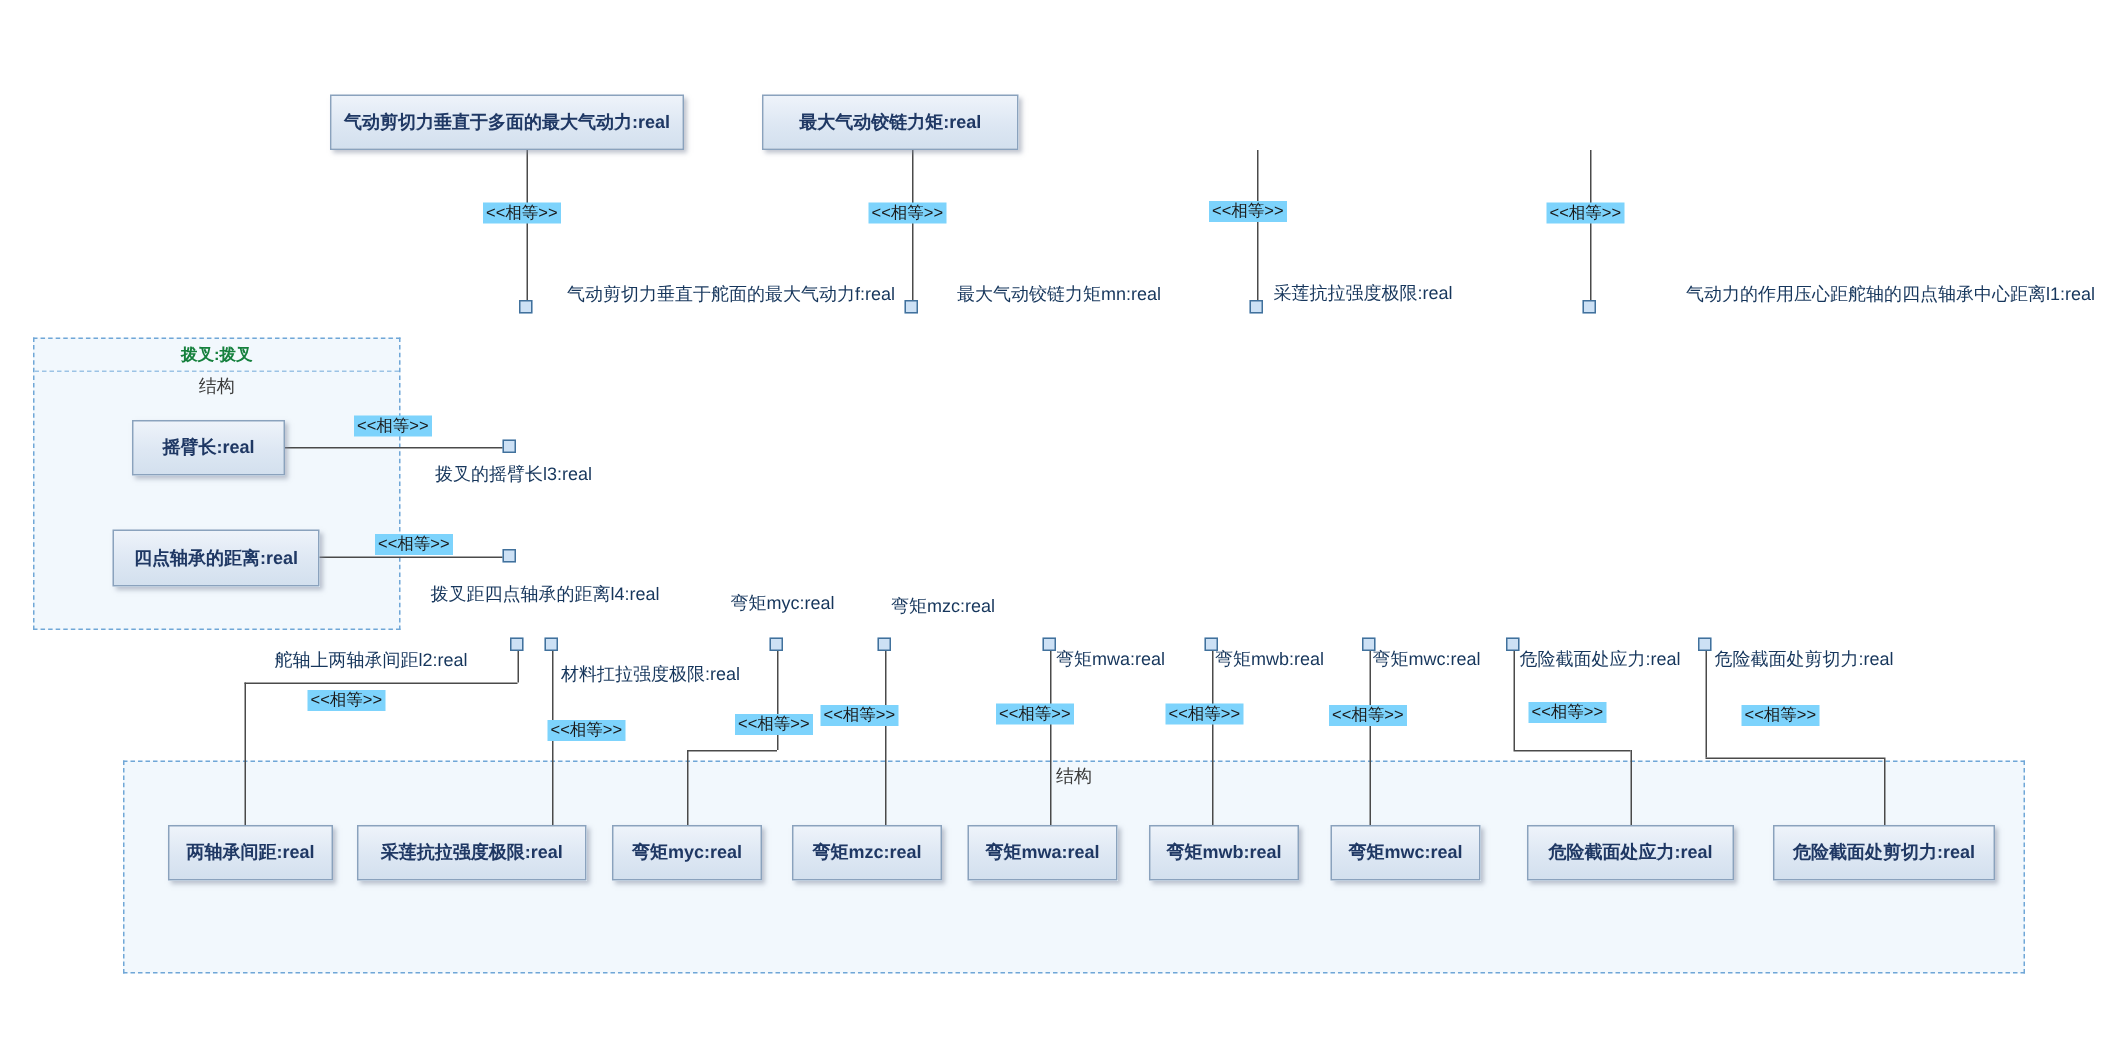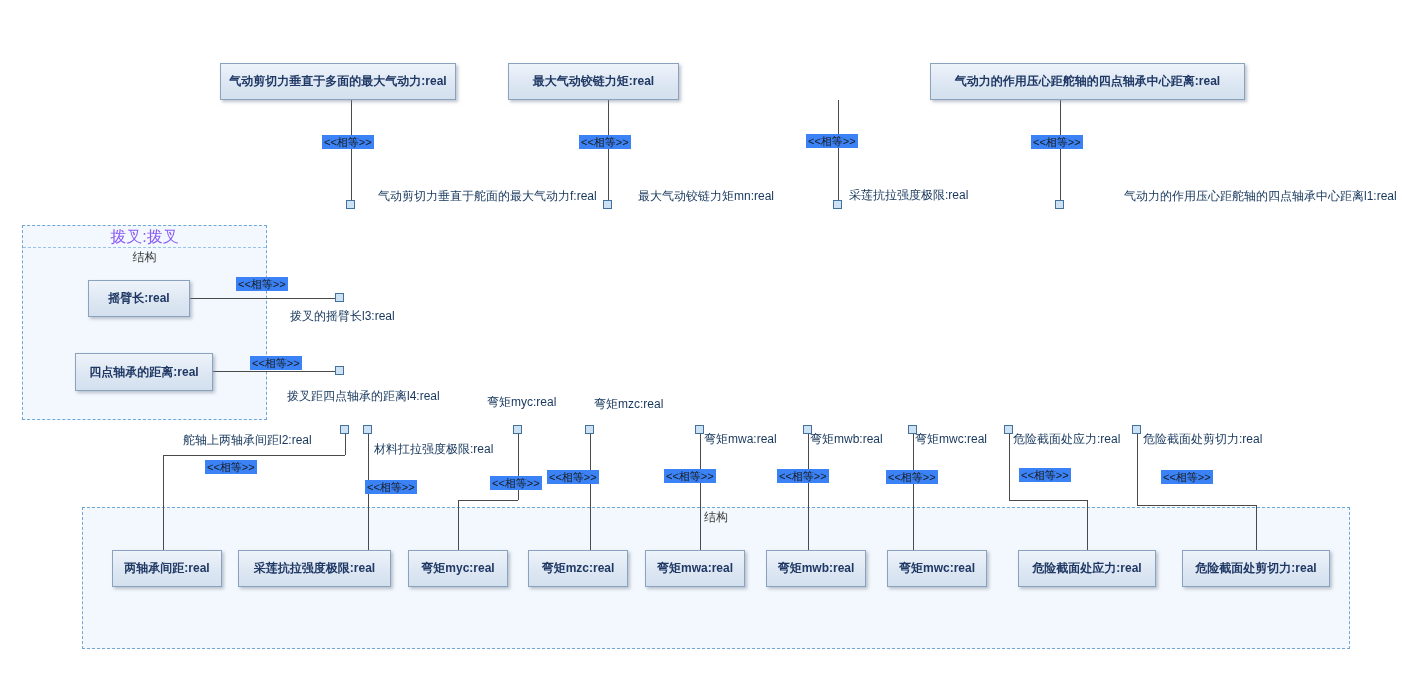--- a/index.html
+++ b/index.html
@@ -128,7 +128,6 @@
 
   <div class="pbox" style="left:220px;top:63px;width:236px;height:37px">气动剪切力垂直于多面的最大气动力:real</div>
   <div class="pbox" style="left:508px;top:63px;width:171px;height:37px">最大气动铰链力矩:real</div>
-  <div class="pbox" style="left:930px;top:63px;width:315px;height:37px">气动力的作用压心距舵轴的四点轴承中心距离:real</div>
 
   <div class="pbox" style="left:88px;top:280px;width:102px;height:37px">摇臂长:real</div>
   <div class="pbox" style="left:75px;top:353px;width:138px;height:38px">四点轴承的距离:real</div>

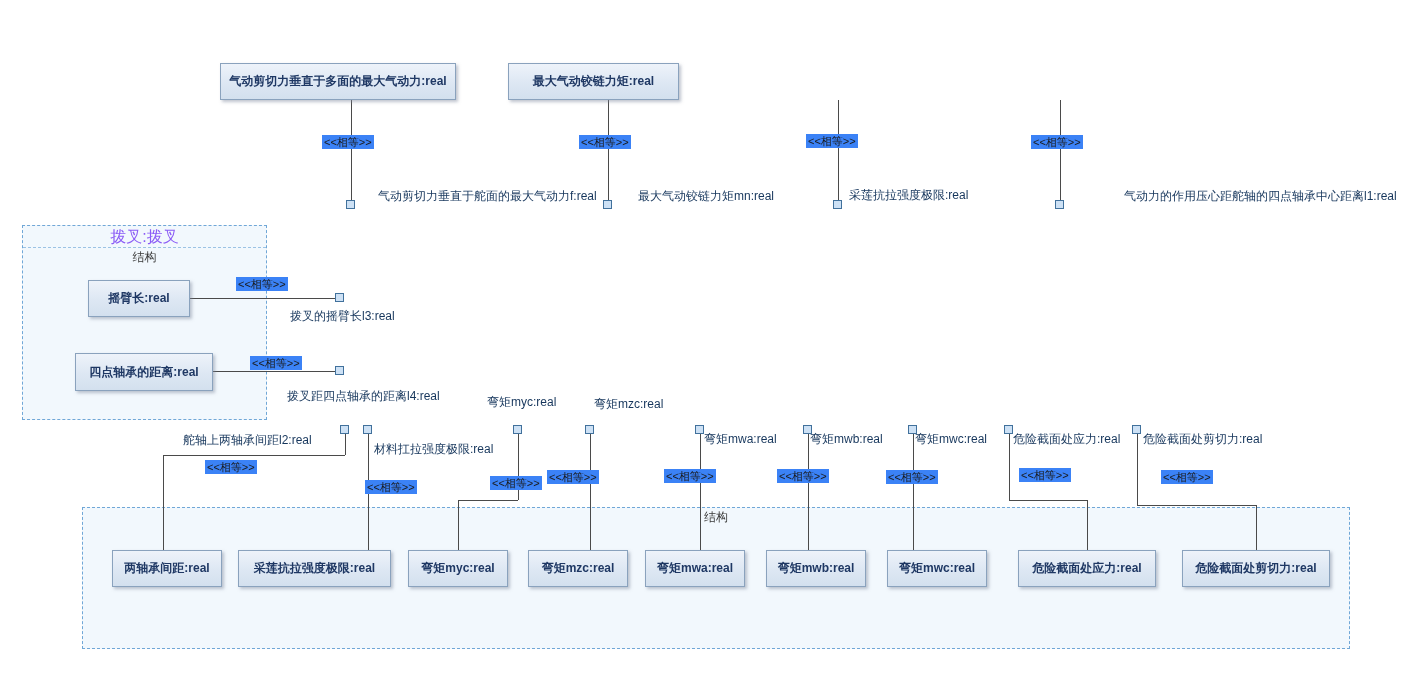--- a/index.html
+++ b/index.html
@@ -23,7 +23,7 @@
   .hline{height:1px}
   .port{position:absolute;width:9px;height:9px;background:#cde1f5;border:1px solid #41719c;z-index:5}
   .plabel{position:absolute;font-size:12px;line-height:14px;color:#16365c;white-space:nowrap;z-index:4}
-  .eq{position:absolute;font-size:11px;line-height:14px;color:#1a1a1a;background:#3b82f6;padding:0 2px;
+  .eq{position:absolute;font-size:11px;line-height:14px;color:#1a1a1a;background:#7dd3fc;padding:0 2px;
         white-space:nowrap;z-index:4}
 </style>
 </head>

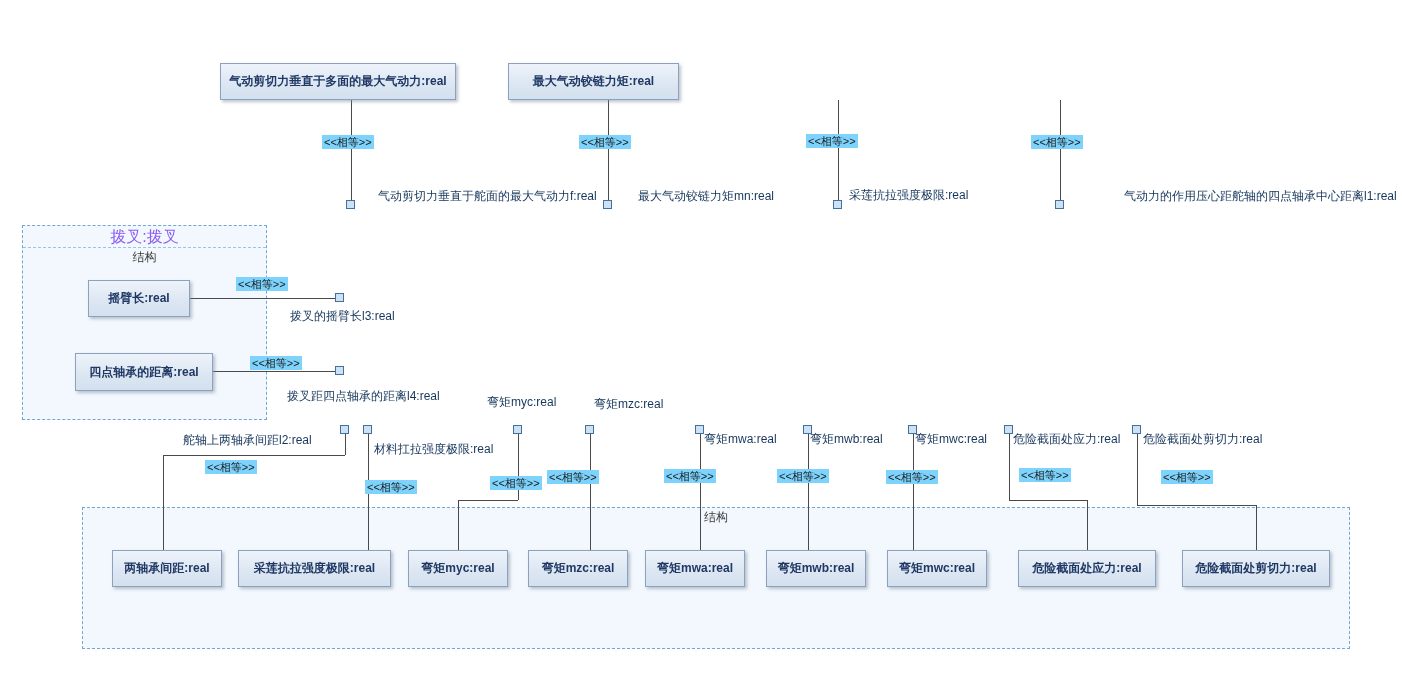--- a/index.html
+++ b/index.html
@@ -15,7 +15,7 @@
   .central-title{position:absolute;left:0;right:0;top:103px;text-align:center;font-weight:bold;
         font-size:13px;color:#1f3864}
   .group{position:absolute;background:#f2f8fd;border:1px dashed #70a7d7}
-  .gtitle{height:22px;line-height:22px;text-align:center;font-weight:normal;font-size:16px;color:#8b5cf6;
+  .gtitle{height:22px;line-height:22px;text-align:center;font-weight:bold;font-size:11px;color:#15803d;
         border-bottom:1px dashed #9cc3e5}
   .gsection{height:18px;line-height:18px;text-align:center;font-size:12px;color:#3a3a3a}
   .vline,.hline{position:absolute;background:#4a4a4a}

